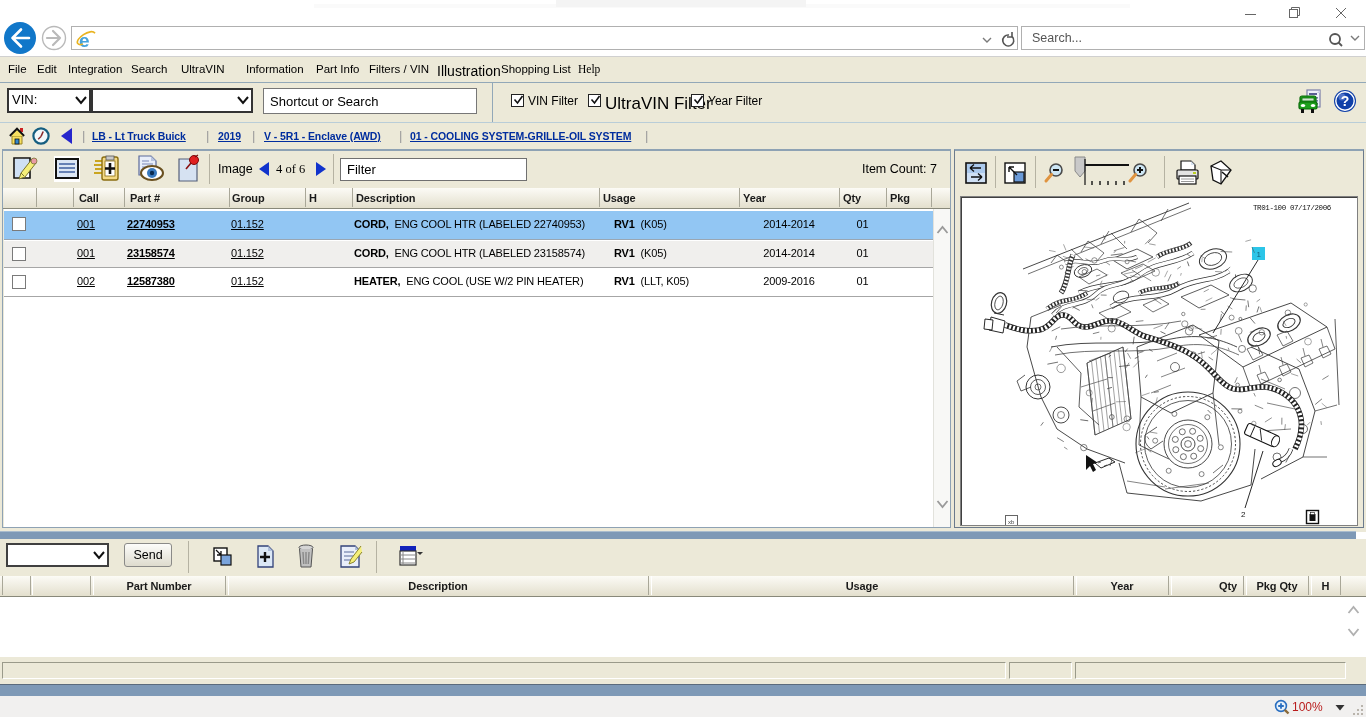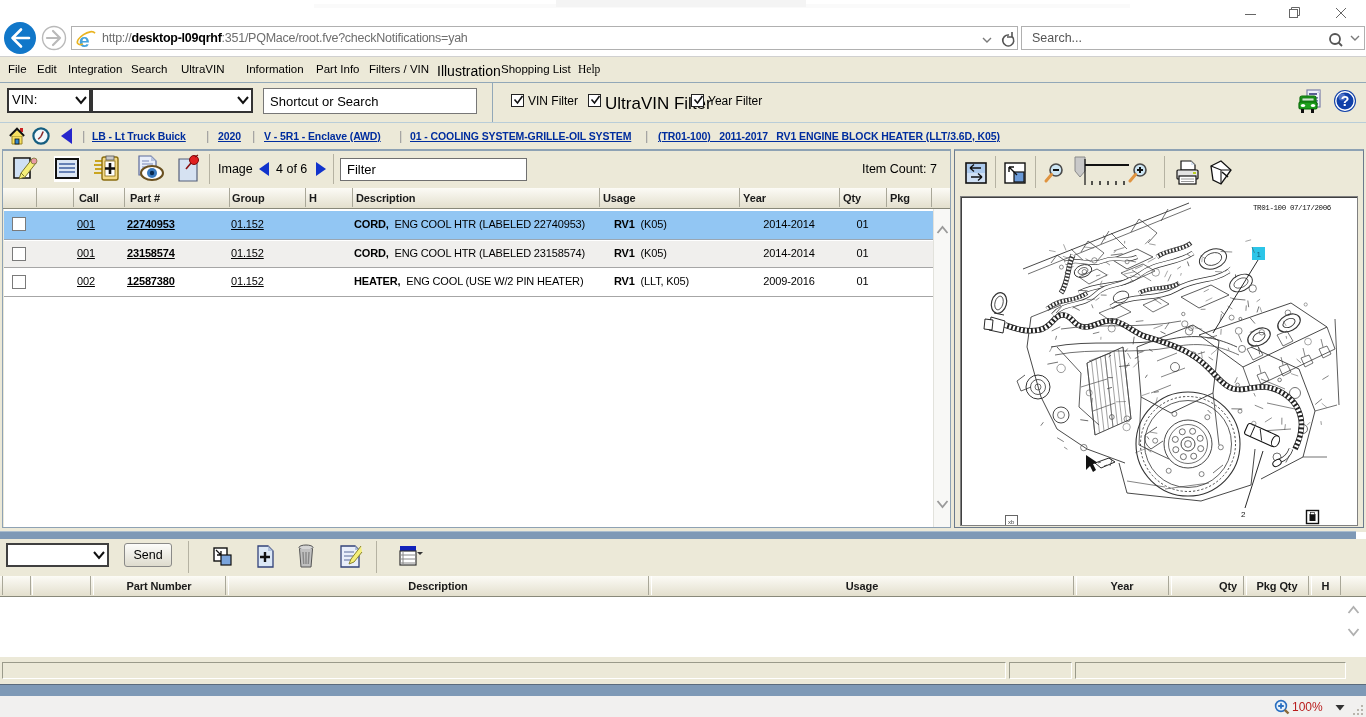--- a/index.html
+++ b/index.html
@@ -40,7 +40,6 @@
     <text x="3" y="16.5" font-size="19" font-weight="bold" fill="#45a3dd" font-family="Liberation Sans">e</text>
     <path d="M19 3.2 C17 0.6 12 1.6 7.5 4.6 C3 7.6 0.2 11.4 1.8 13.6 C2.8 14.9 5 14.8 6.8 14" fill="none" stroke="#e9b320" stroke-width="1.7"></path>
   </svg>
-  <div class="abs" style="left:102px;top:6px;font-size:12.5px;letter-spacing:-0.25px;color:#6e6e6e;">http://<span style="color:#000;font-weight:bold;">desktop-l09qrhf</span>:351/PQMace/root.fve?checkNotifications=yah</div>
   <svg class="abs" style="left:980px;top:6px;" width="36" height="18" viewBox="0 0 36 18">
     <path d="M3 7 l4 4 4-4" fill="none" stroke="#7a7a7a" stroke-width="1.4"></path>
     <path d="M29 4 a5.5 5.5 0 1 0 3.2 1.6" fill="none" stroke="#555" stroke-width="1.6"></path>

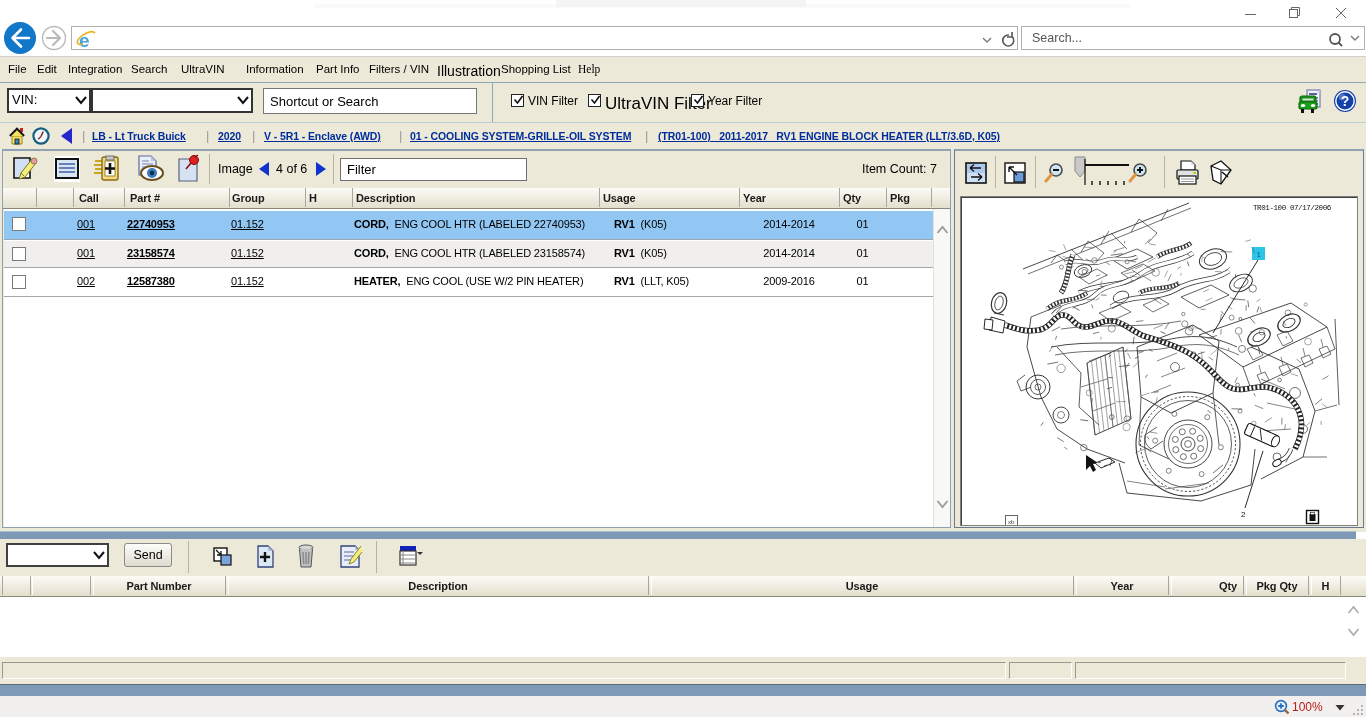--- a/index.html
+++ b/index.html
@@ -141,7 +141,7 @@
   <div class="abs sep" style="left:82px;top:5px;font-size:13px;">|</div>
   <div class="abs lnk" style="left:92px;top:7px;">LB - Lt Truck Buick</div>
   <div class="abs sep" style="left:206px;top:5px;font-size:13px;">|</div>
-  <div class="abs lnk" style="left:218px;top:7px;">2020</div>
+  <div class="abs lnk" style="left:218px;top:7px;">2019</div>
   <div class="abs sep" style="left:252px;top:5px;font-size:13px;">|</div>
   <div class="abs lnk" style="left:264px;top:7px;">V - 5R1 - Enclave (AWD)</div>
   <div class="abs sep" style="left:399px;top:5px;font-size:13px;">|</div>

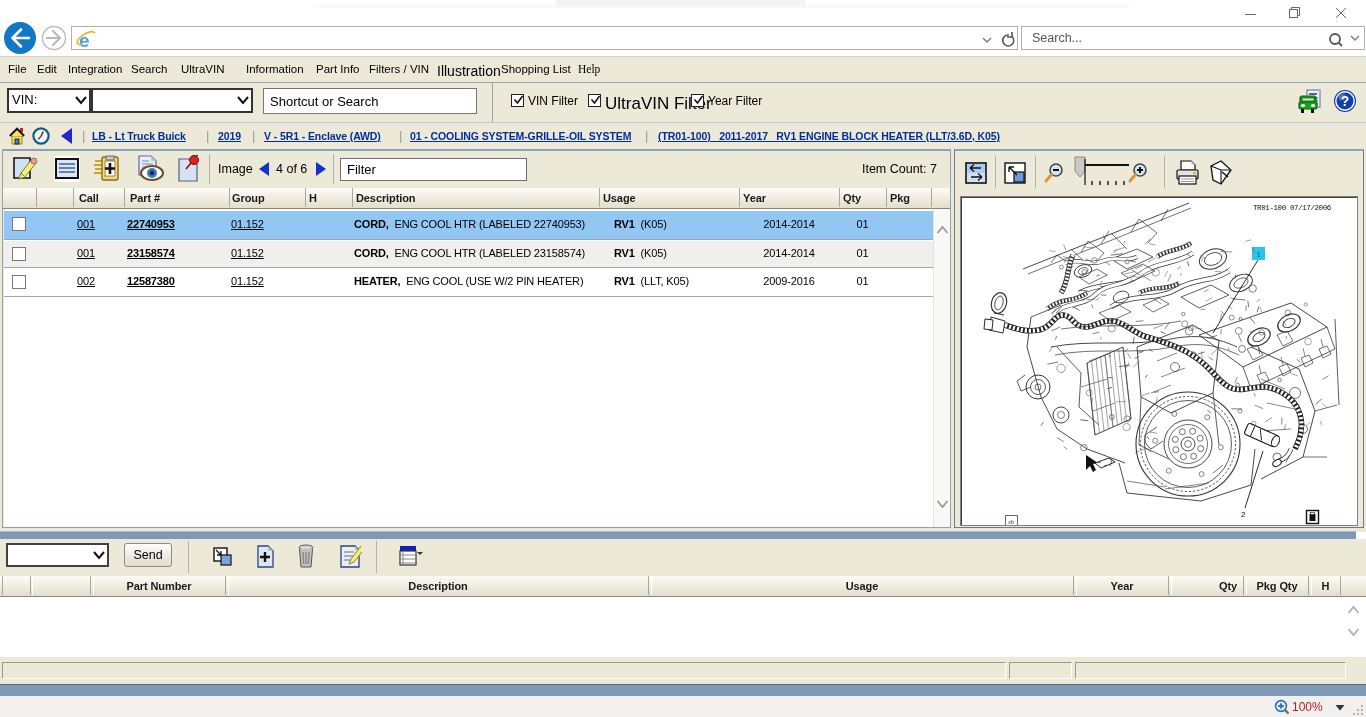--- a/index.html
+++ b/index.html
@@ -147,7 +147,6 @@
   <div class="abs sep" style="left:399px;top:5px;font-size:13px;">|</div>
   <div class="abs lnk" style="left:410px;top:7px;">01 - COOLING SYSTEM-GRILLE-OIL SYSTEM</div>
   <div class="abs sep" style="left:645px;top:5px;font-size:13px;">|</div>
-  <div class="abs lnk" style="left:658px;top:7px;">(TR01-100)&nbsp;&nbsp;&nbsp;2011-2017&nbsp;&nbsp;&nbsp;RV1 ENGINE BLOCK HEATER (LLT/3.6D, K05)</div>
 </div>
 
 <div class="abs beige" style="left:0;top:149px;width:1366px;height:383px;"></div>

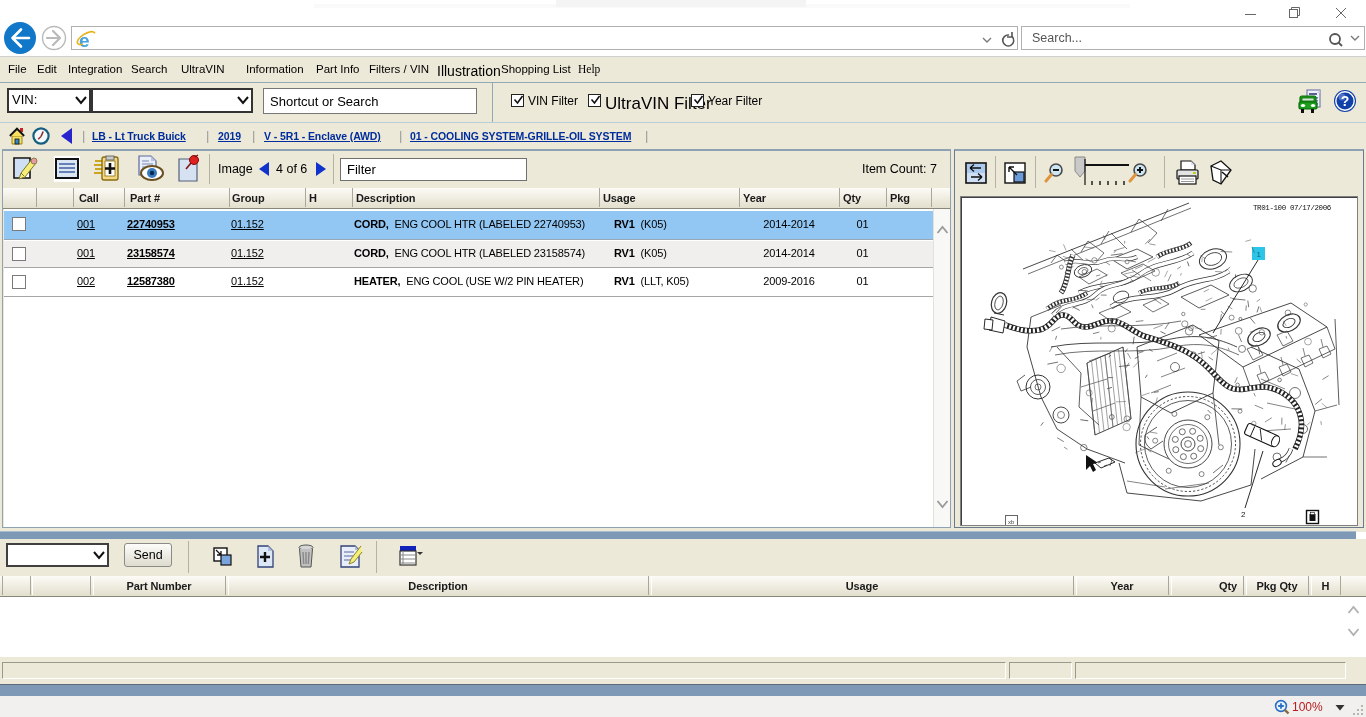--- a/index.html
+++ b/index.html
@@ -193,7 +193,7 @@
     <svg class="abs" style="left:255px;top:10px;" width="12" height="16" viewBox="0 0 12 16">
         <path d="M11 1 V15 L1 8 z" fill="#1133cc"></path>
       </svg>
-    <div class="abs" style="left:273px;top:11px;font-size:12.5px;">4 of 6</div>
+    <div class="abs" style="left:273px;top:11px;font-size:12.5px;font-family:Liberation Serif, serif;">4 of 6</div>
     <svg class="abs" style="left:312px;top:10px;" width="12" height="16" viewBox="0 0 12 16">
         <path d="M1 1 V15 L11 8 z" fill="#1133cc"></path>
       </svg>

